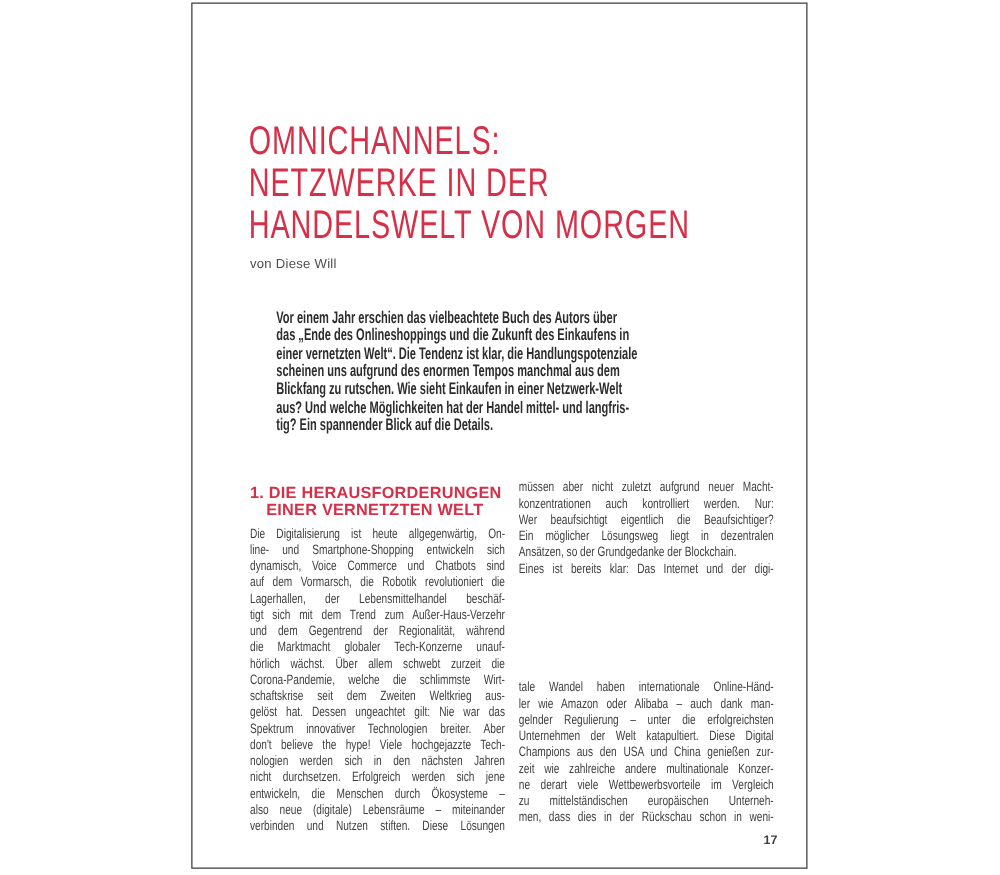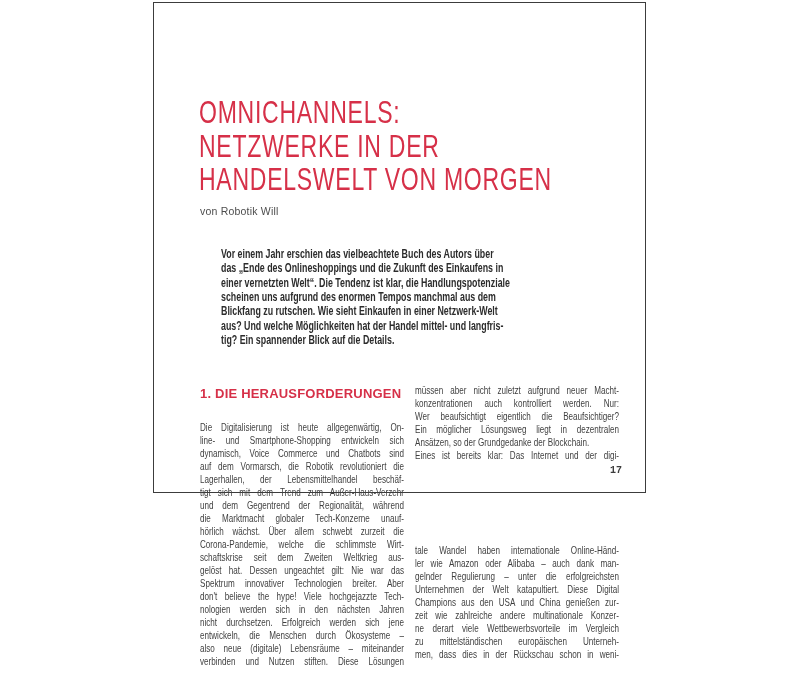--- a/index.html
+++ b/index.html
@@ -16,7 +16,7 @@
   .page {
     position: absolute;
     left: 153px; top: 2px;
-    width: 493px; height: 491px;
+    width: 493px; height: 693px;
     box-sizing: border-box;
     border: 1.5px solid var(--border-gray, #3c3c3c);
     background: #ffffff;

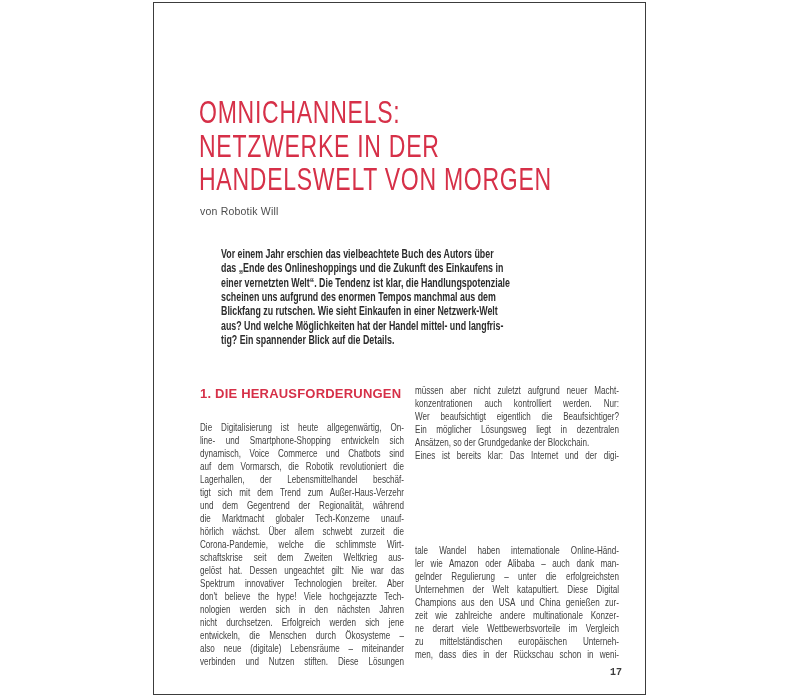--- a/index.html
+++ b/index.html
@@ -151,7 +151,7 @@
       <div class="title-line">HANDELSWELT VON MORGEN</div>
     </div>
 
-  <div class="byline">von Robotik Will</div>
+  <div class="byline">von Diese Will</div>
 
   <div class="intro">
       <div class="intro-line">Vor einem Jahr erschien das vielbeachtete Buch des Autors über</div>

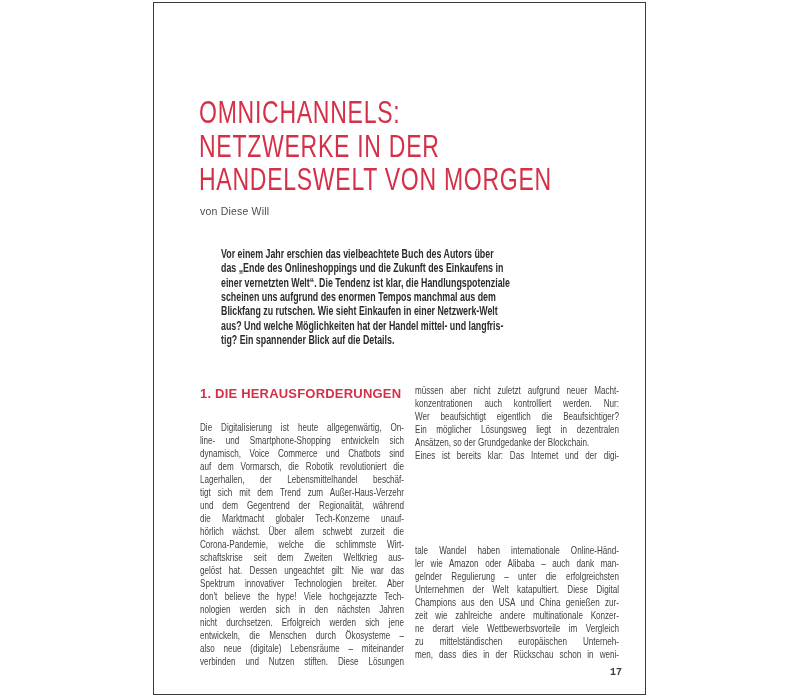--- a/index.html
+++ b/index.html
@@ -165,6 +165,7 @@
 
   <div class="heading">
       <div class="heading-line">1. DIE HERAUSFORDERUNGEN</div>
+      <div class="heading-line">EINER VERNETZTEN WELT</div>
     </div>
 
   <div class="col left-col">

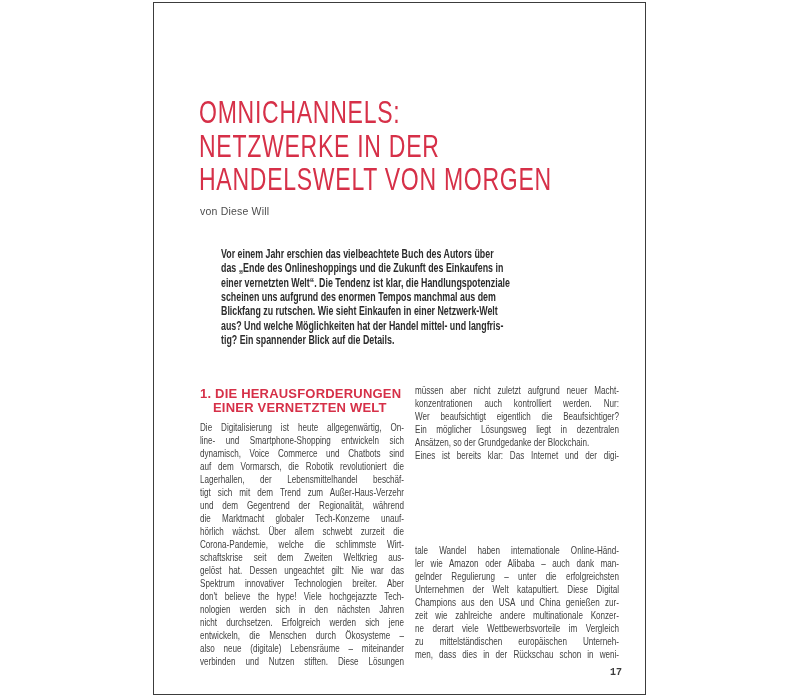--- a/index.html
+++ b/index.html
@@ -137,7 +137,6 @@
     font-size: 10px;
     font-weight: 700;
     color: var(--page-number-gray, #3d3d3d);
-    font-family: Liberation Mono, monospace;
   }
 </style>
 </head>

